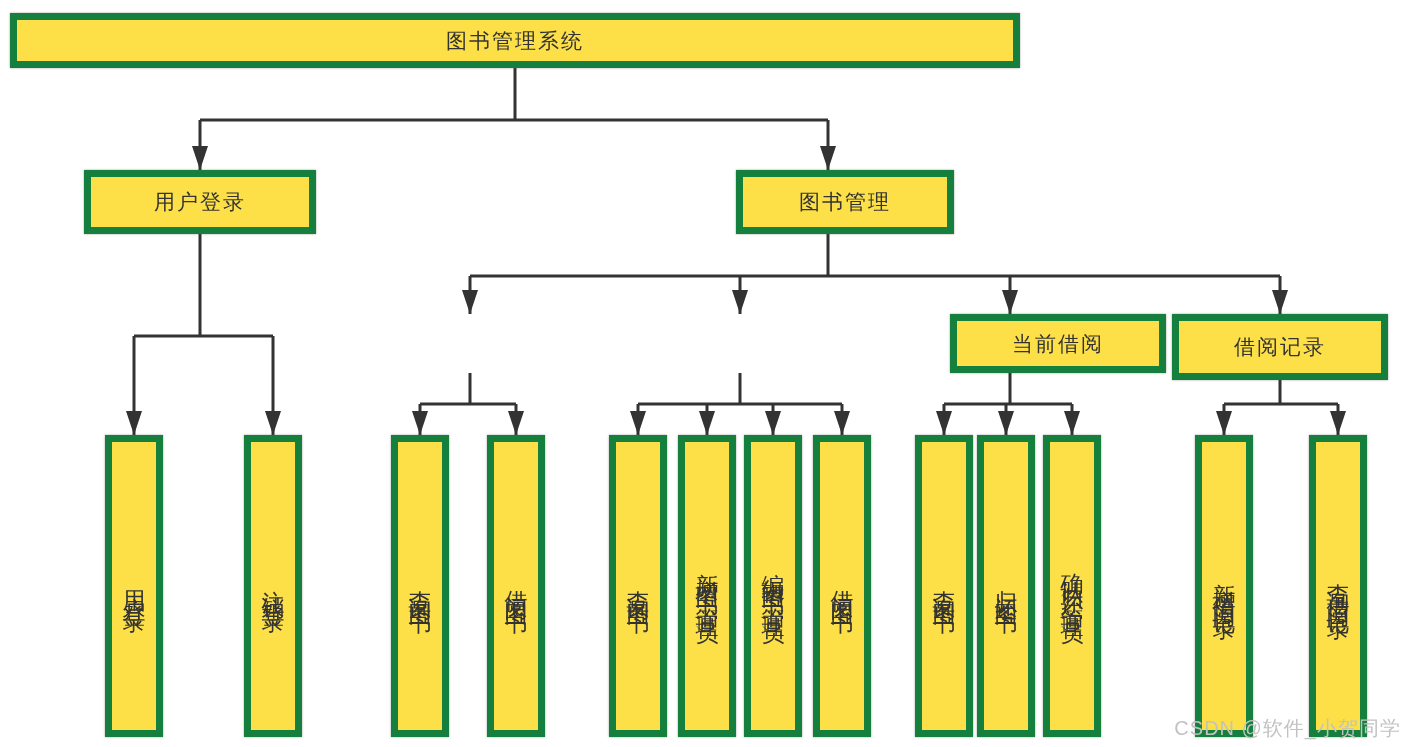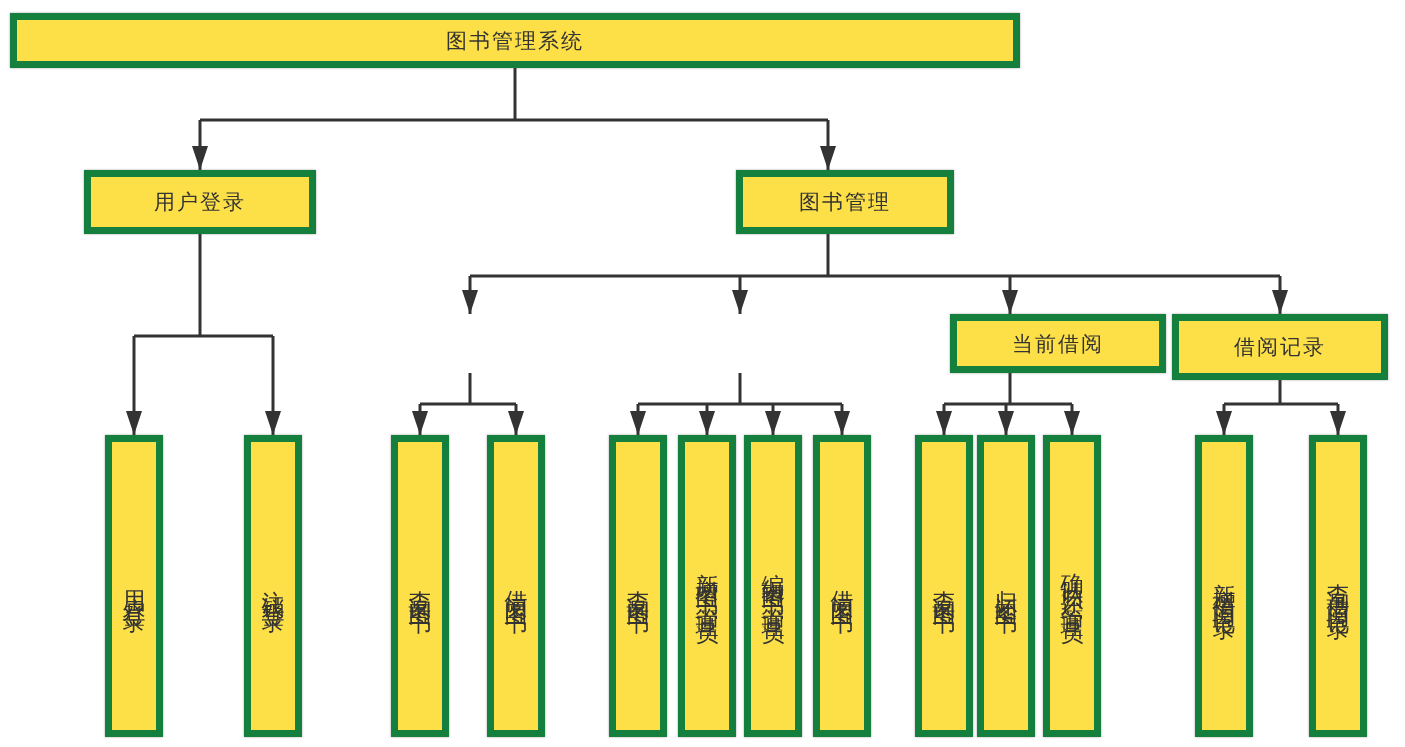--- a/index.html
+++ b/index.html
@@ -172,6 +172,7 @@
     <span>查询借阅记录</span>
   </div>
 
+  <div class="watermark">CSDN @软件_小贺同学</div>
 
 </div>
 

